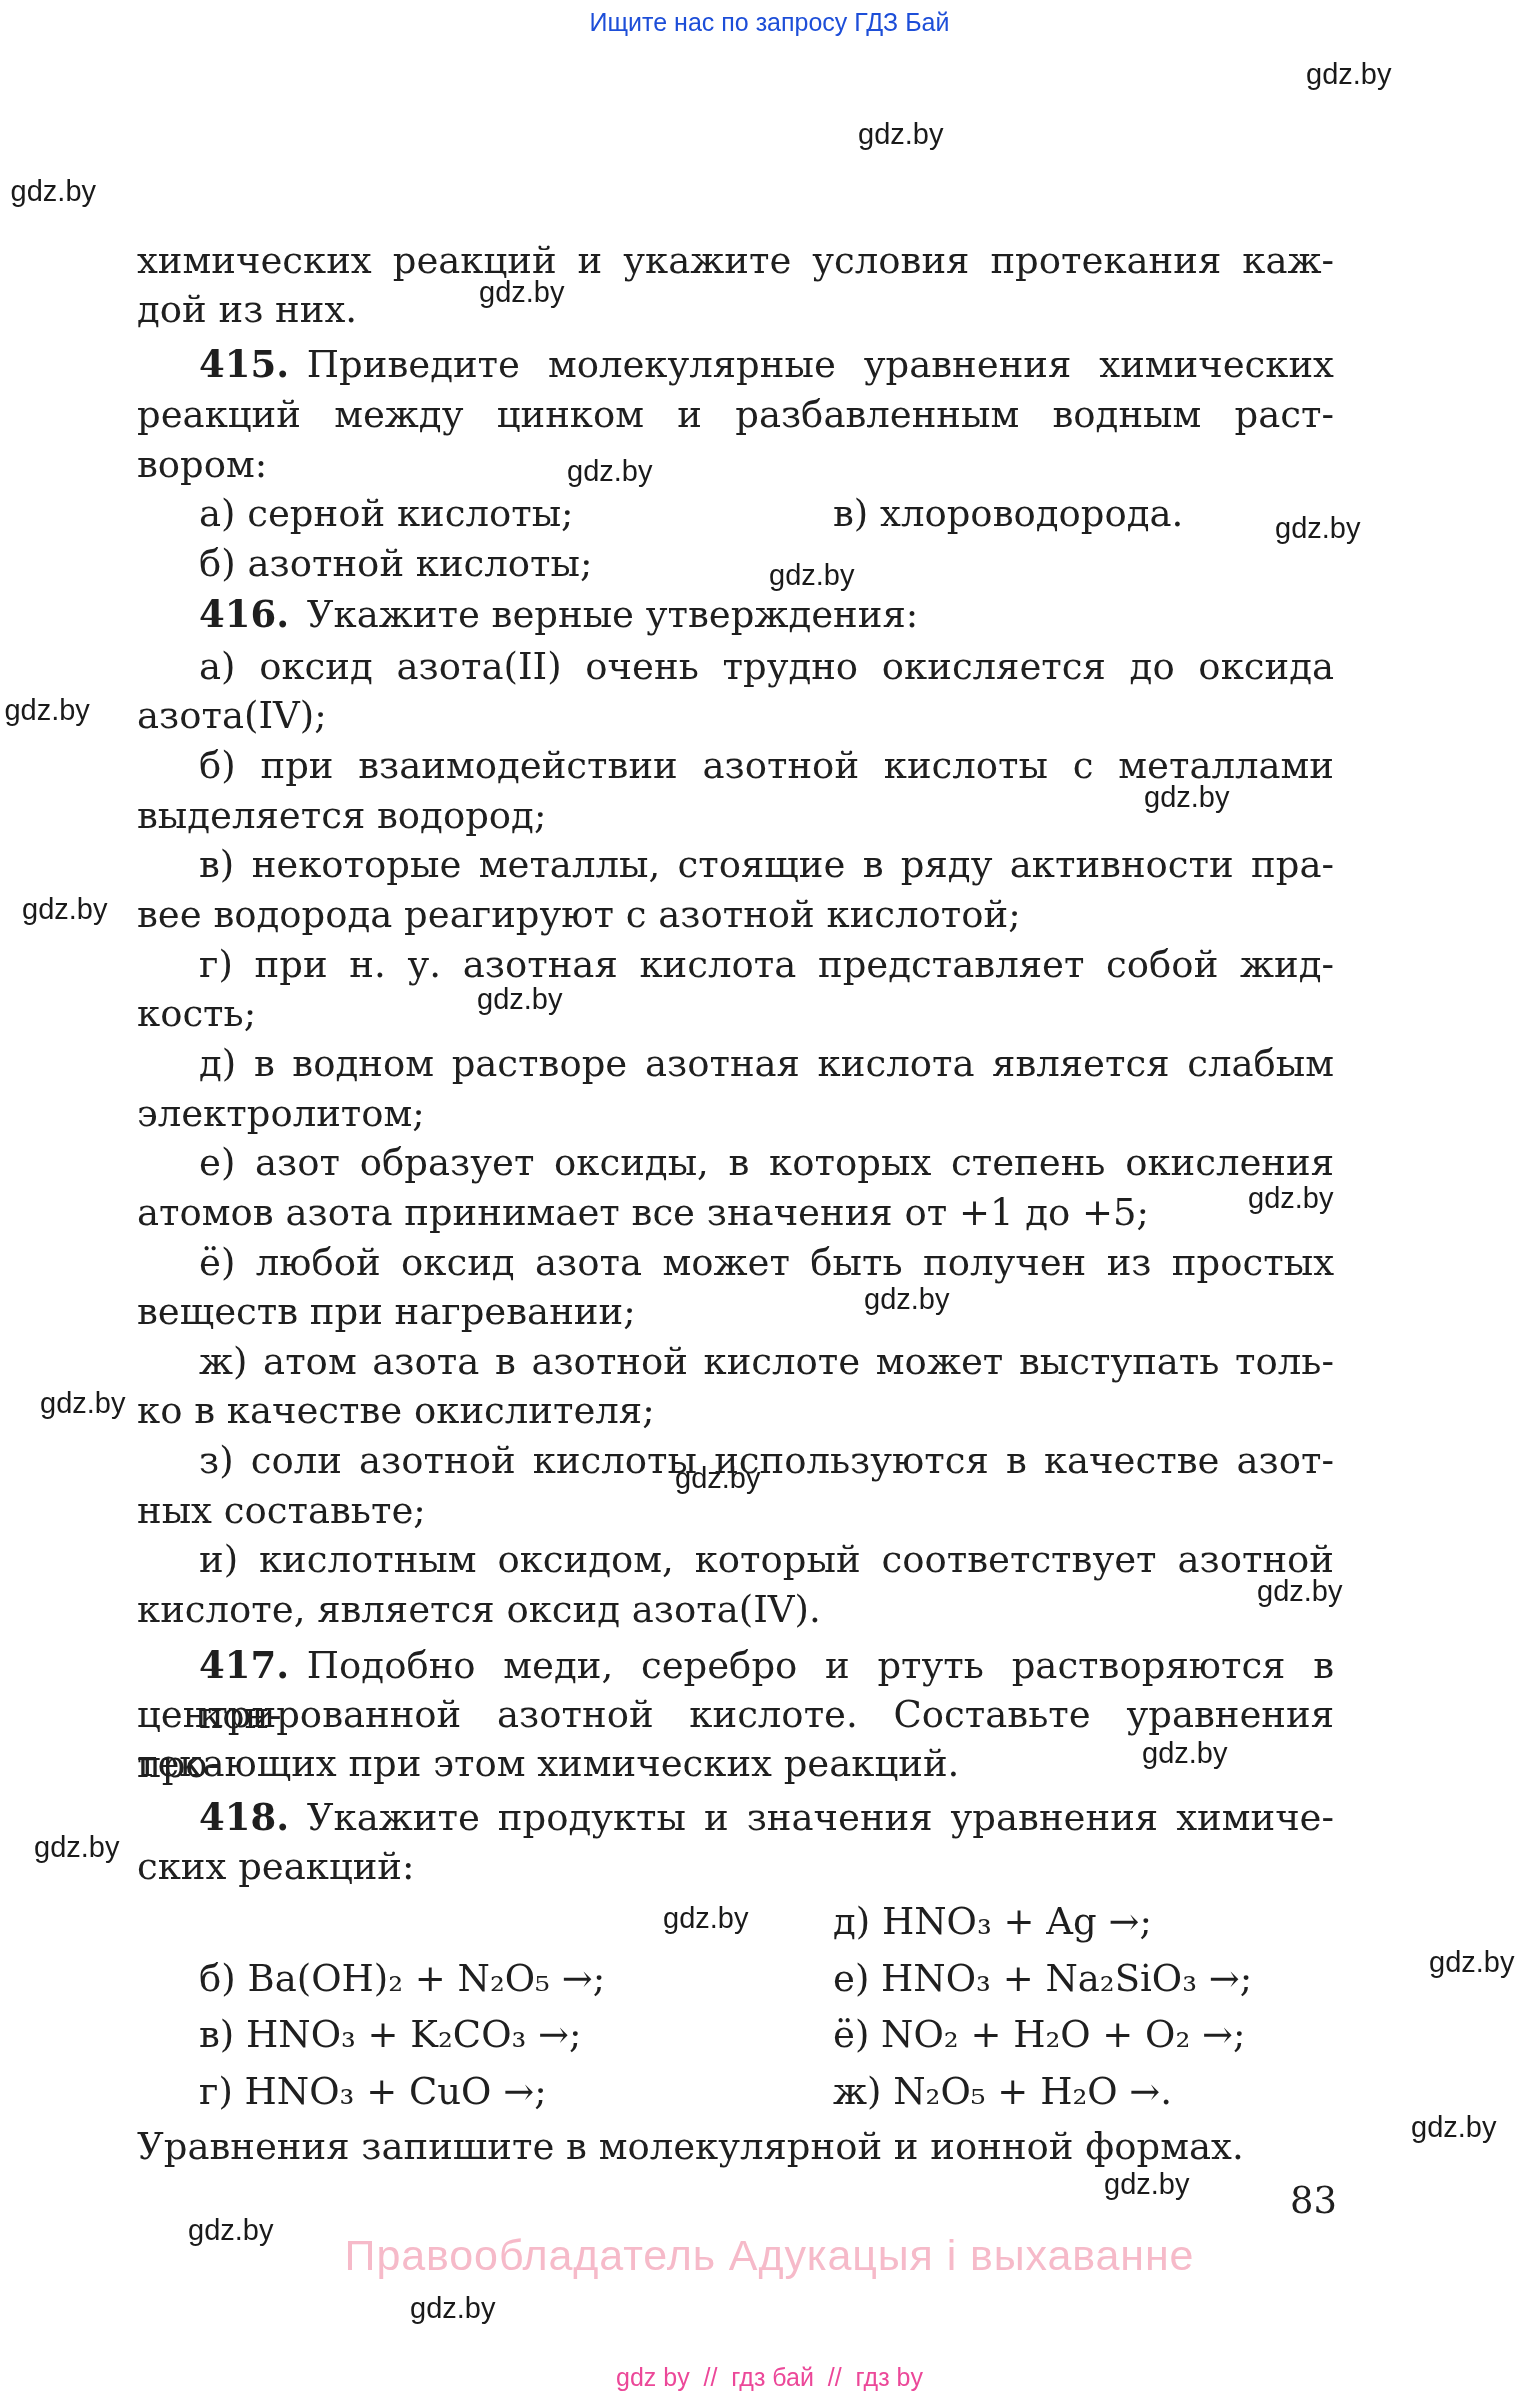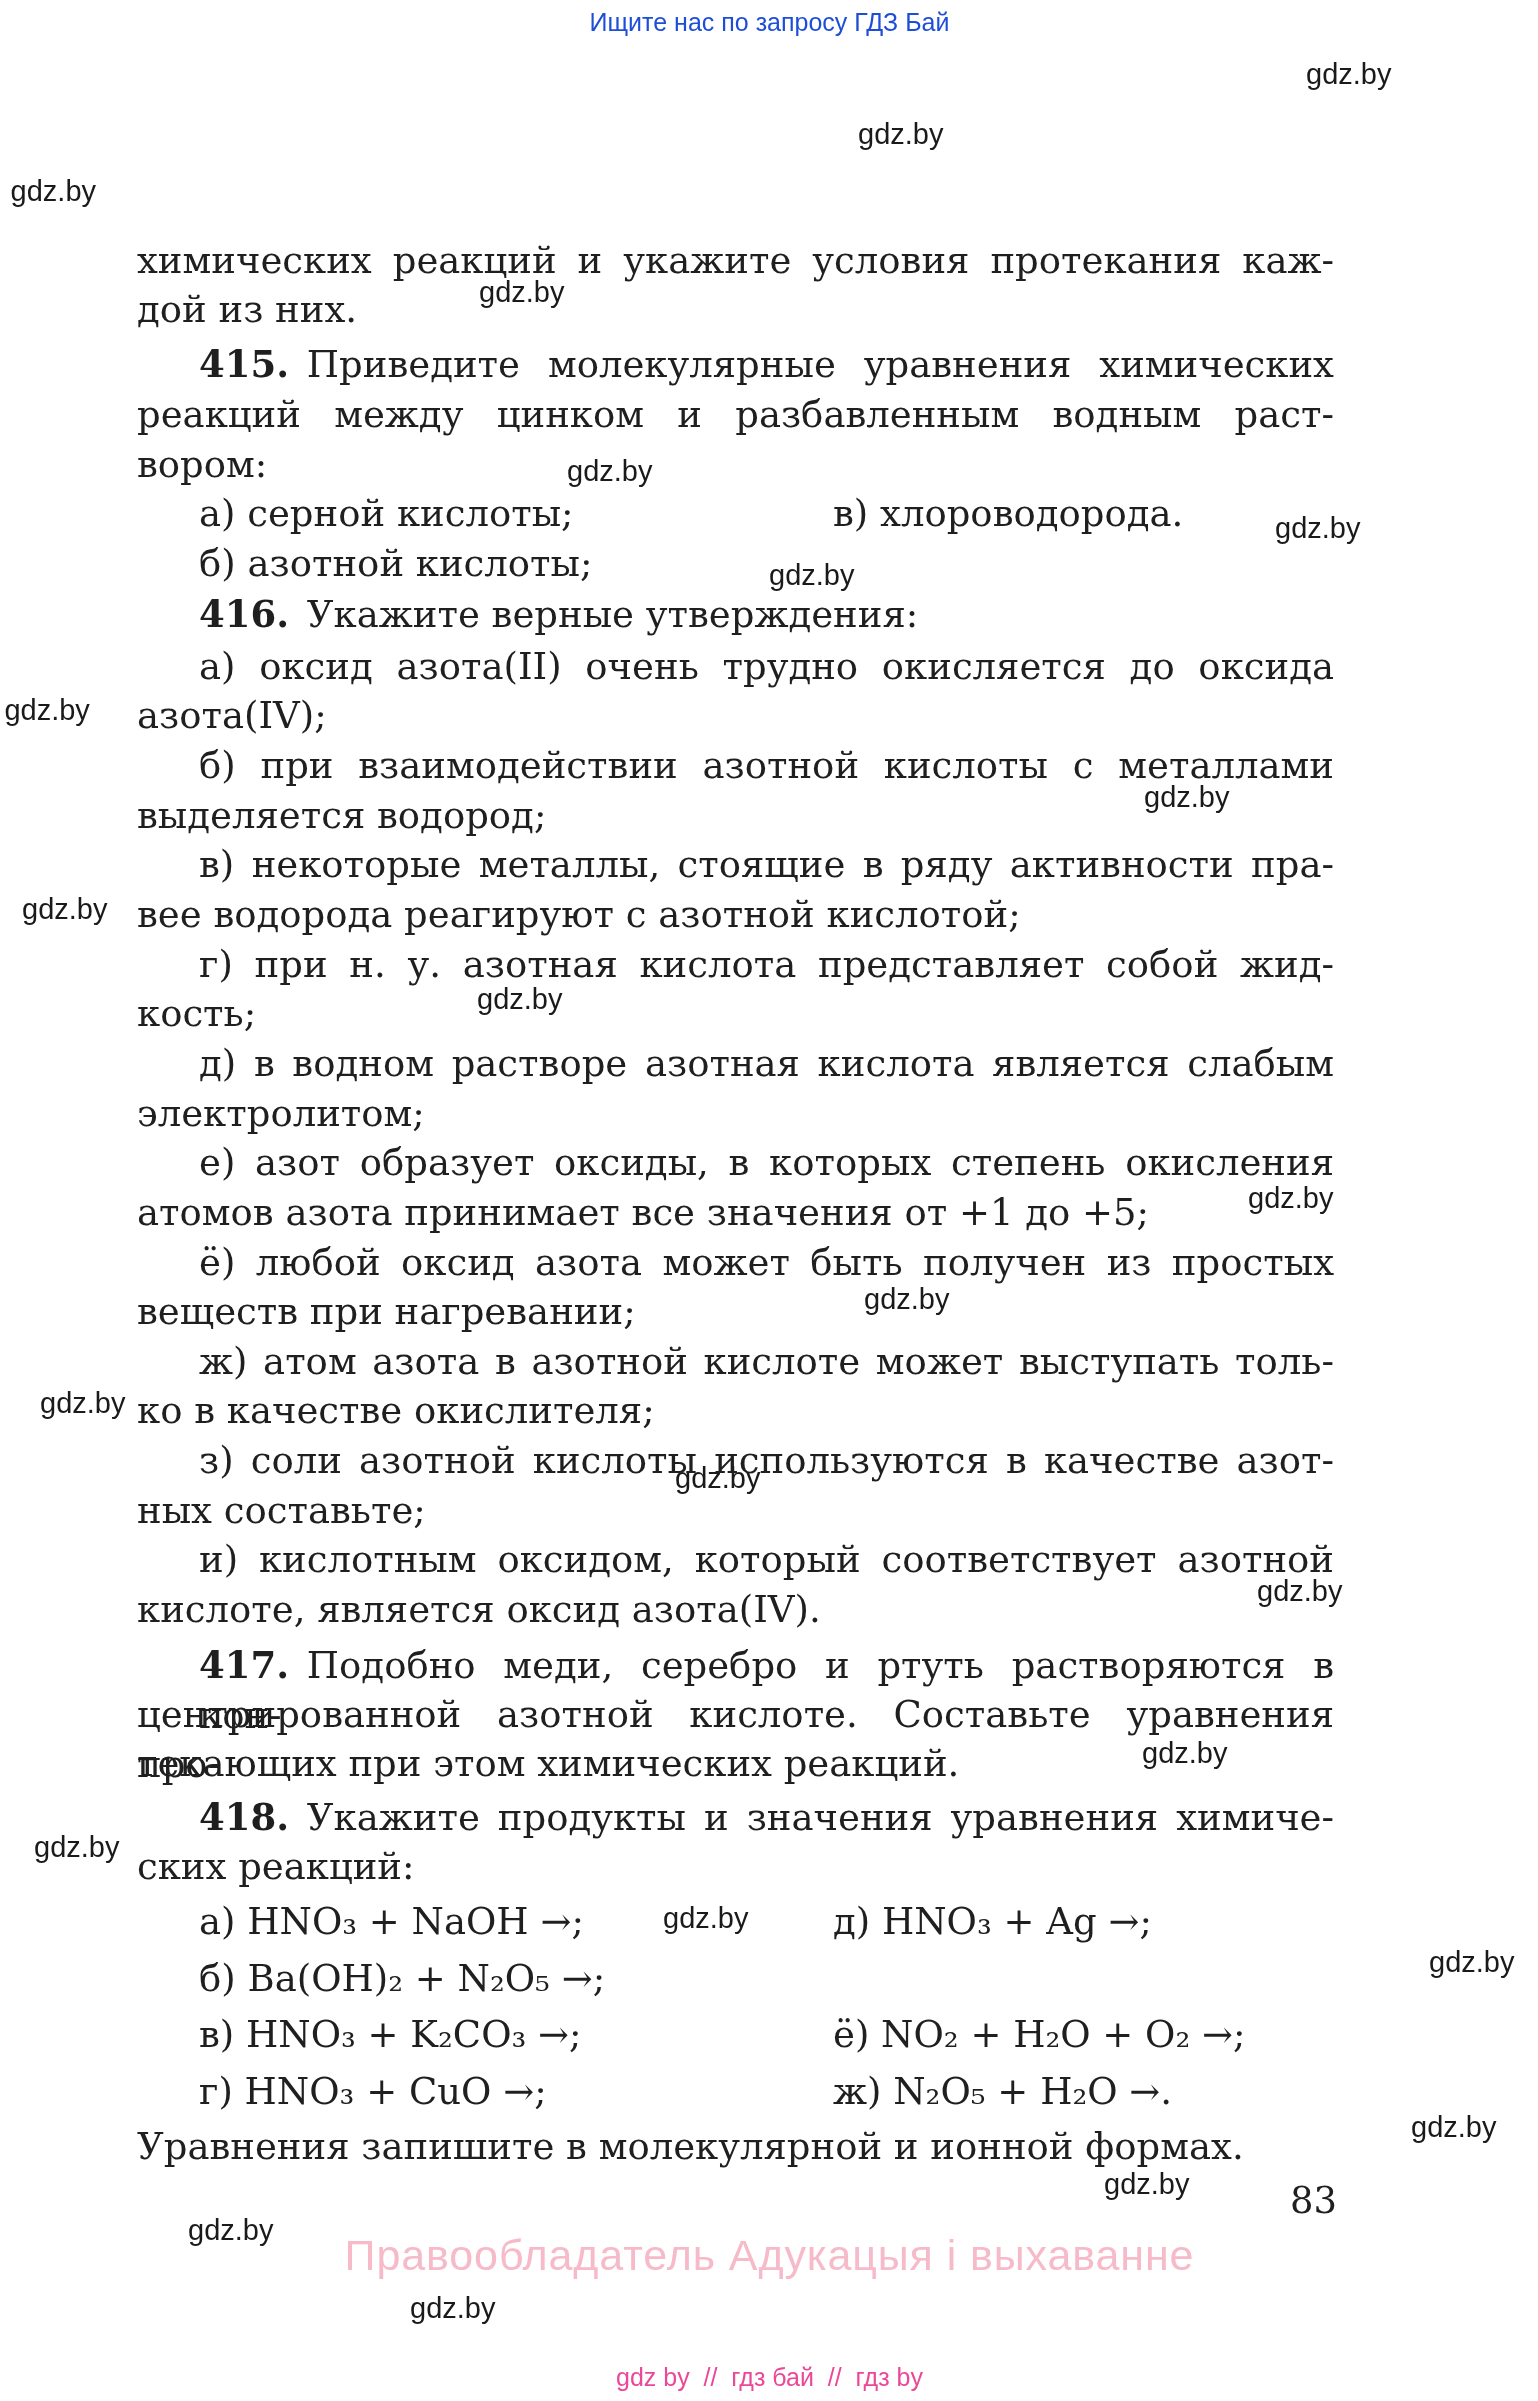--- a/index.html
+++ b/index.html
@@ -126,7 +126,6 @@
   <div class="line j" style="left:199px;top:1792px;width:1135px"><span class="num">418.</span><span>Укажите продукты и значения уравнения химиче-</span></div>
   <div class="line" style="left:137px;top:1842px">ских реакций:</div>
 
-  <div class="line" style="left:199px;top:1897px">а) HNO₃ + NaOH →;</div>
   <div class="line" style="left:833px;top:1897px">д) HNO₃ + Ag →;</div>
   <div class="line" style="left:199px;top:1954px">б) Ba(OH)₂ + N₂O₅ →;</div>
   <div class="line" style="left:199px;top:2010px">в) HNO₃ + K₂CO₃ →;</div>

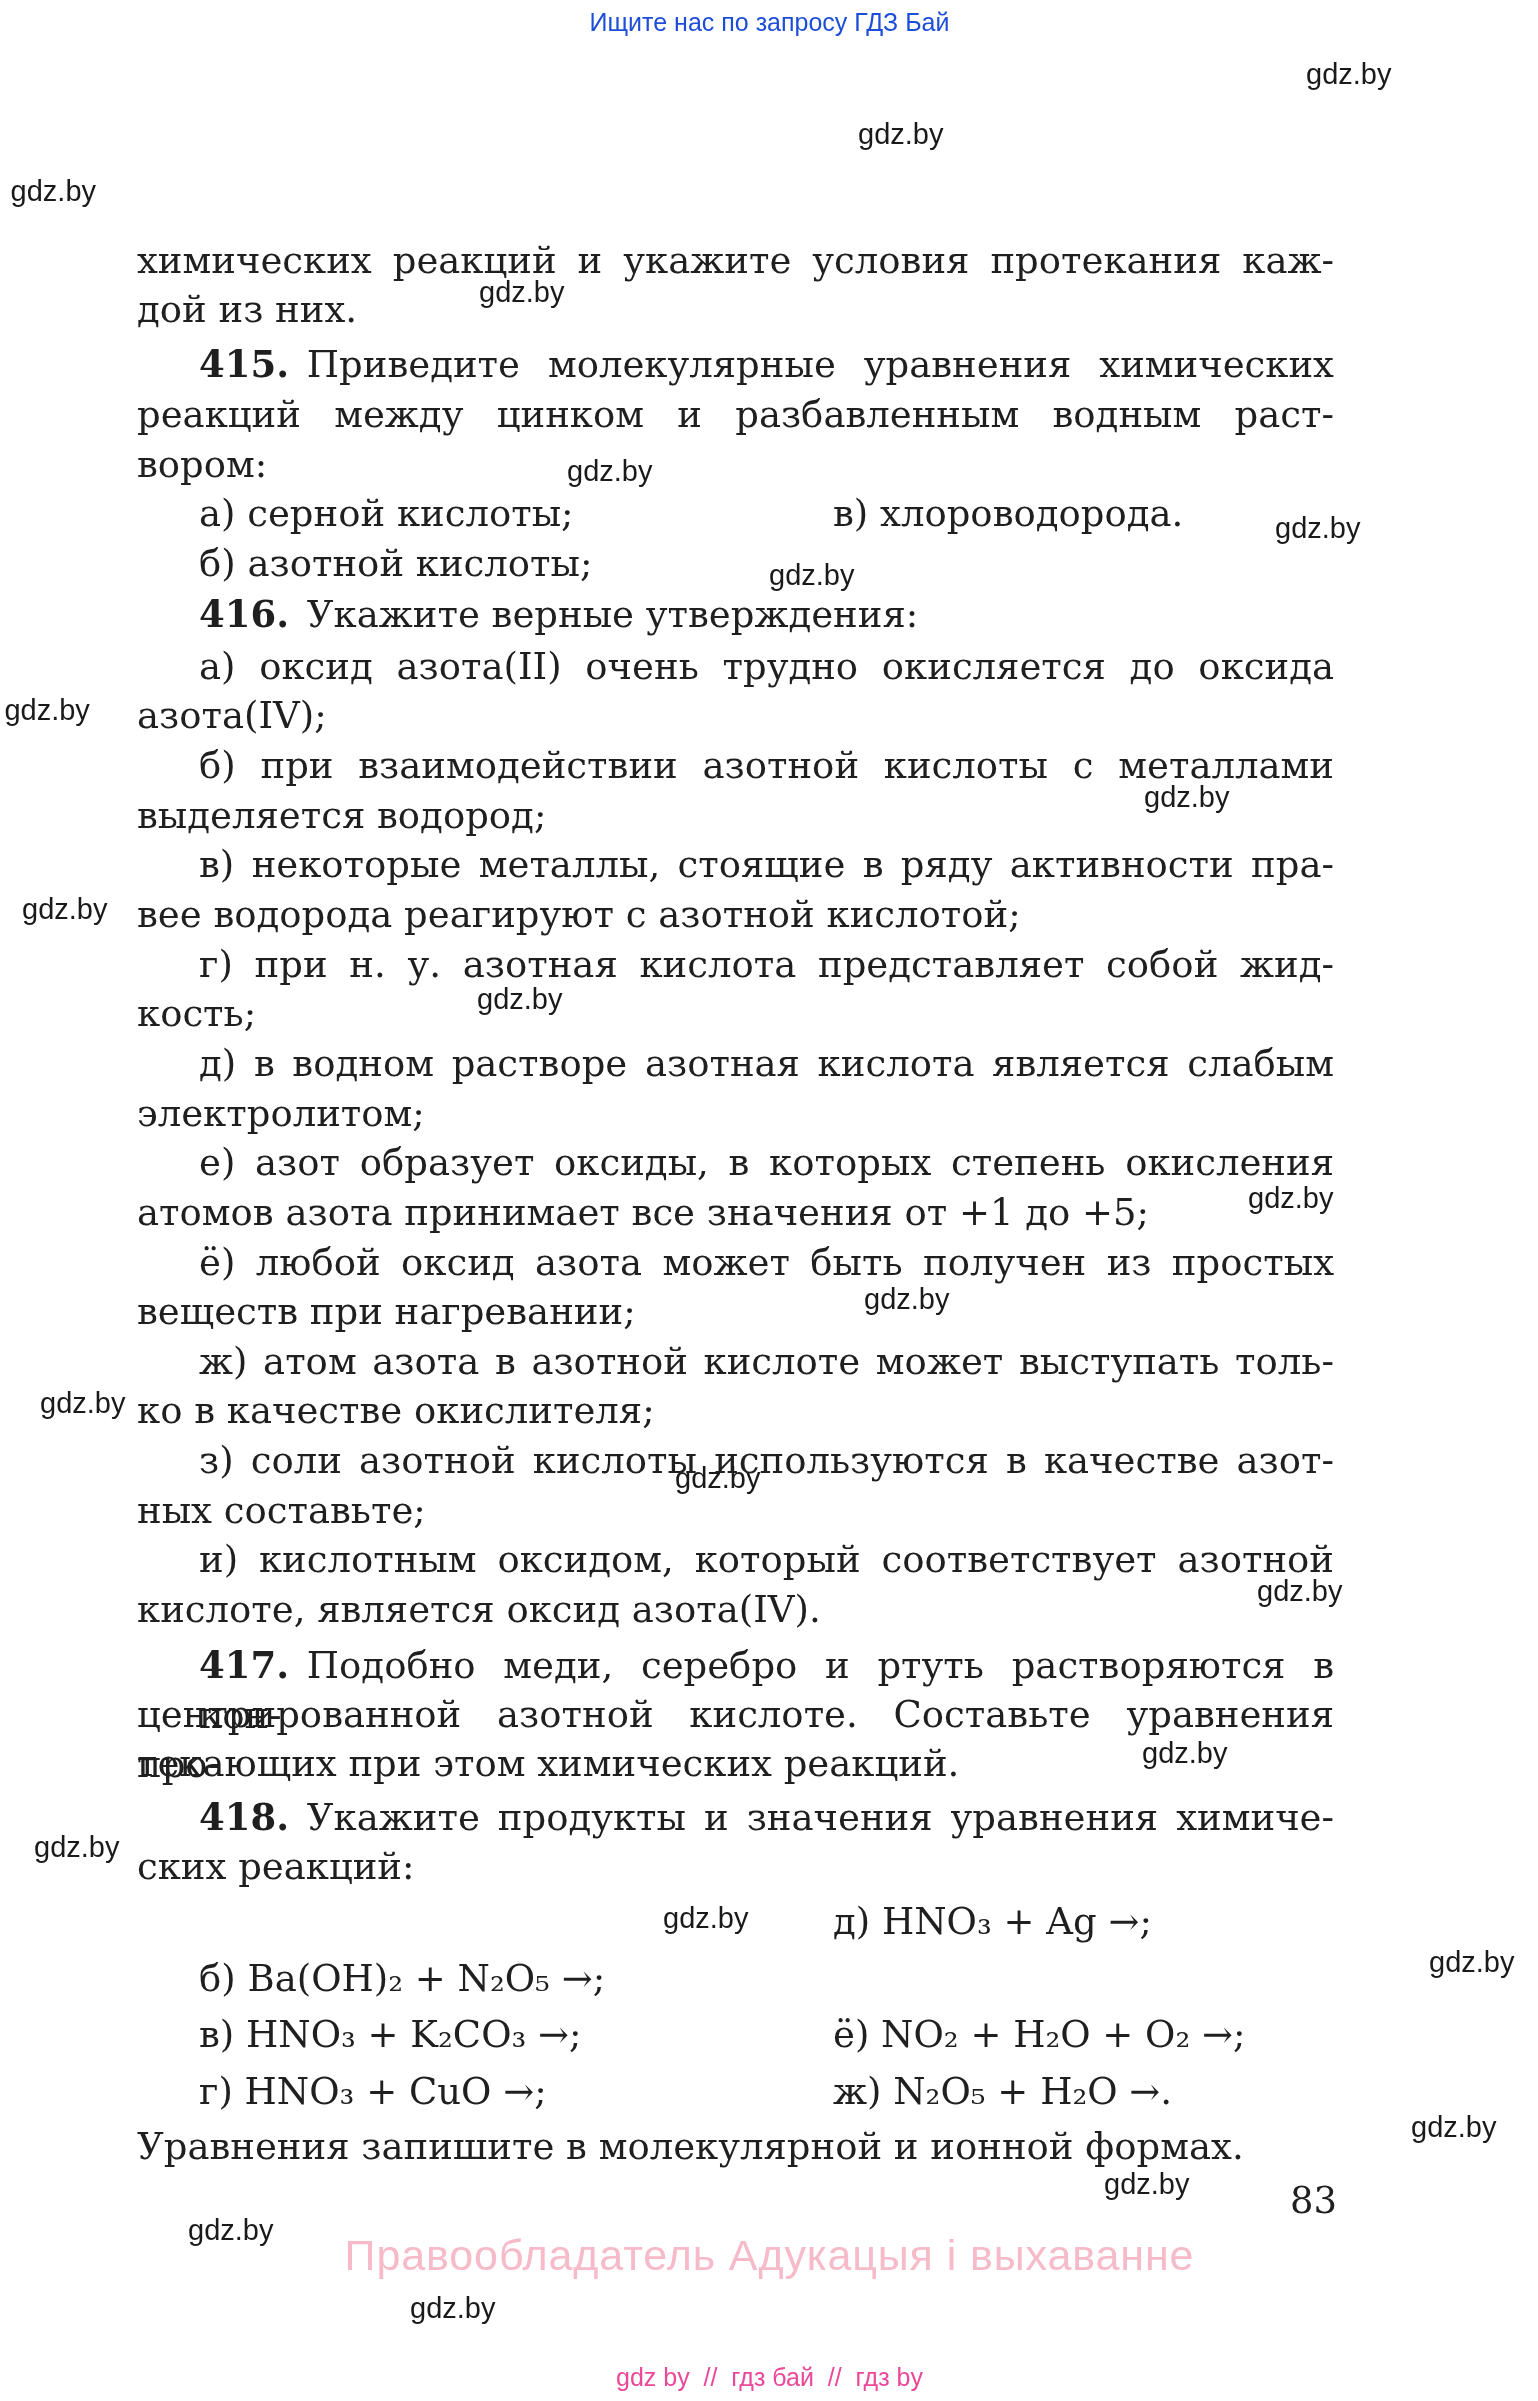--- a/index.html
+++ b/index.html
@@ -128,6 +128,7 @@
 
   <div class="line" style="left:833px;top:1897px">д) HNO₃ + Ag →;</div>
   <div class="line" style="left:199px;top:1954px">б) Ba(OH)₂ + N₂O₅ →;</div>
+  <div class="line" style="left:833px;top:1954px">е) HNO₃ + Na₂SiO₃ →;</div>
   <div class="line" style="left:199px;top:2010px">в) HNO₃ + K₂CO₃ →;</div>
   <div class="line" style="left:833px;top:2010px">ё) NO₂ + H₂O + O₂ →;</div>
   <div class="line" style="left:199px;top:2067px">г) HNO₃ + CuO →;</div>

